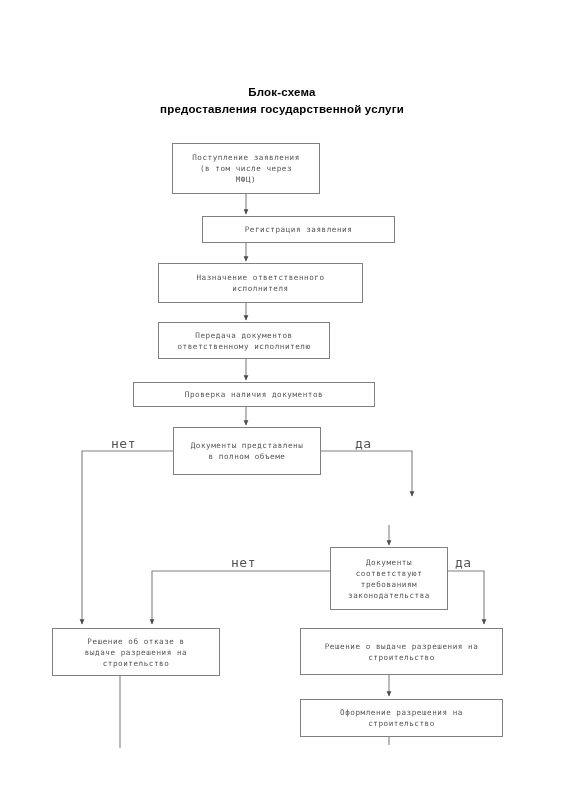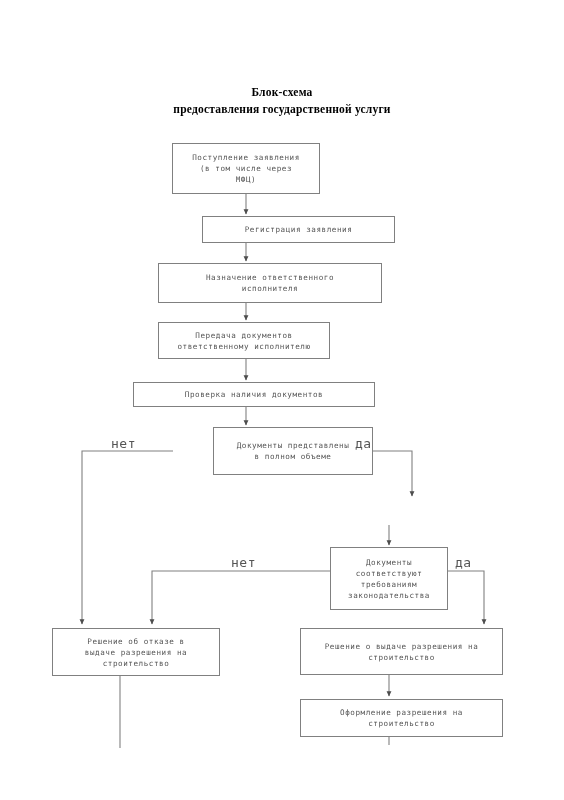--- a/index.html
+++ b/index.html
@@ -30,7 +30,7 @@
     top: 84px;
     width: 564px;
     text-align: center;
-    font-family: Liberation Serif, serif;
+    font-family: Liberation Sans, sans-serif;
     font-weight: bold;
     font-size: 11.5px;
     line-height: 17px;

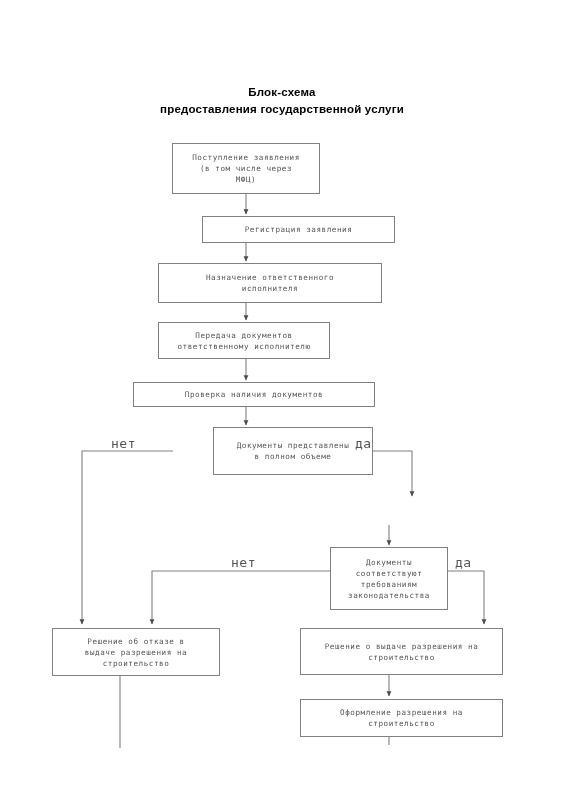--- a/index.html
+++ b/index.html
@@ -117,7 +117,7 @@
 
   <div class="node" style="left:158px; top:216px; width:193px; height:27px;margin-left:44px;">Регистрация заявления</div>
 
-  <div class="node" style="left:158px; top:263px; width:224px; height:40px;">Назначение ответственного
+  <div class="node" style="left:158px; top:263px; width:205px; height:40px;">Назначение ответственного
 исполнителя</div>
 
   <div class="node" style="left:158px; top:322px; width:172px; height:37px;">Передача документов

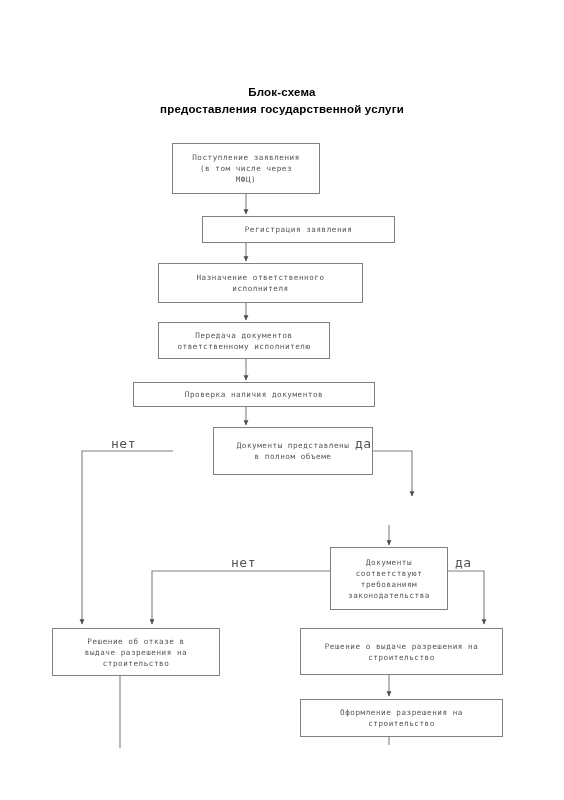--- a/index.html
+++ b/index.html
@@ -125,7 +125,7 @@
 
   <div class="node" style="left:133px; top:382px; width:242px; height:25px;">Проверка наличия документов</div>
 
-  <div class="node" style="left:173px; top:427px; width:160px; height:48px;margin-left:40px;">Документы представлены
+  <div class="node" style="left:173px; top:427px; width:148px; height:48px;">Документы представлены
 в полном объеме</div>
 
 

